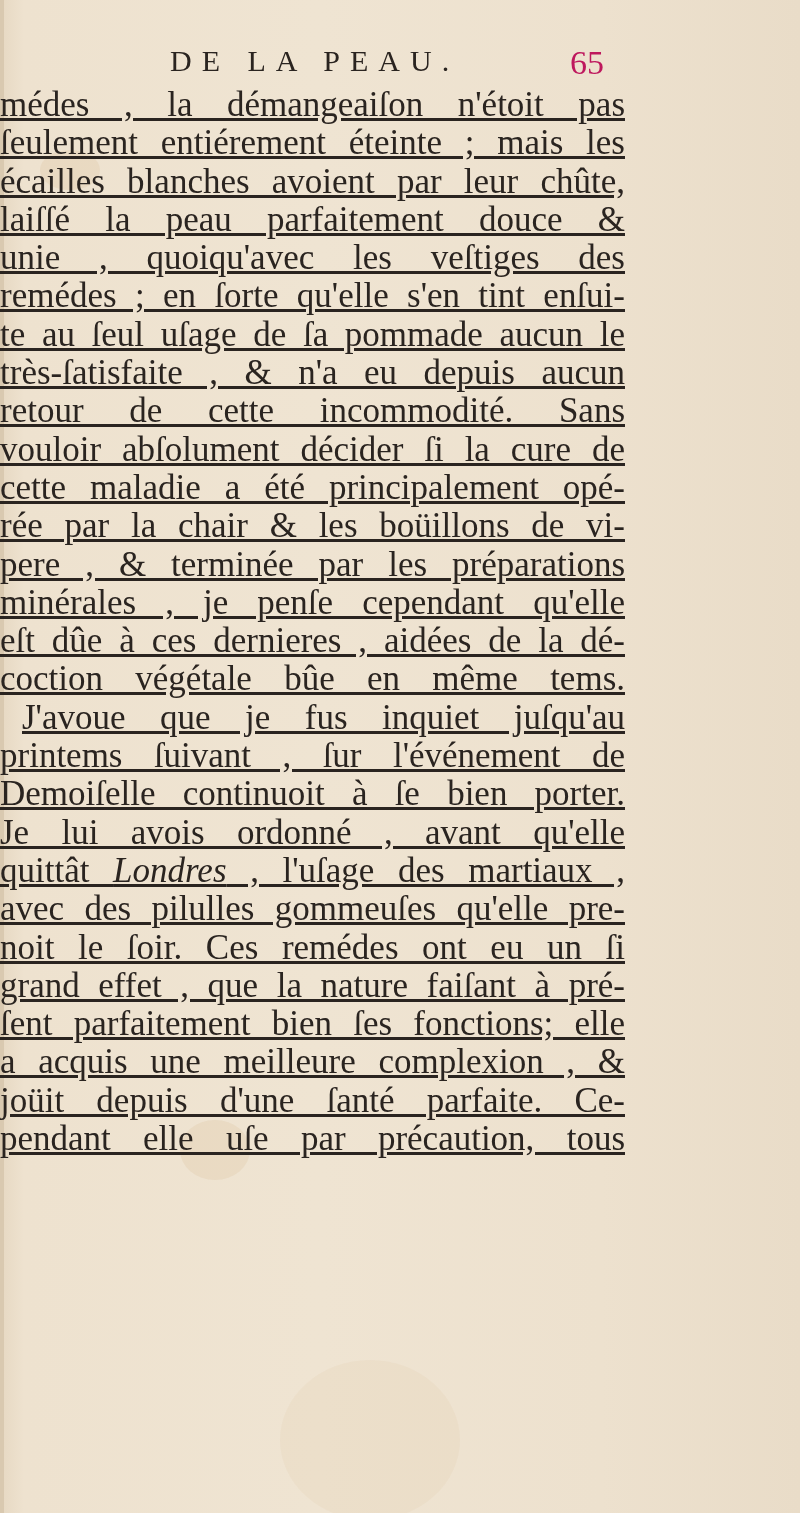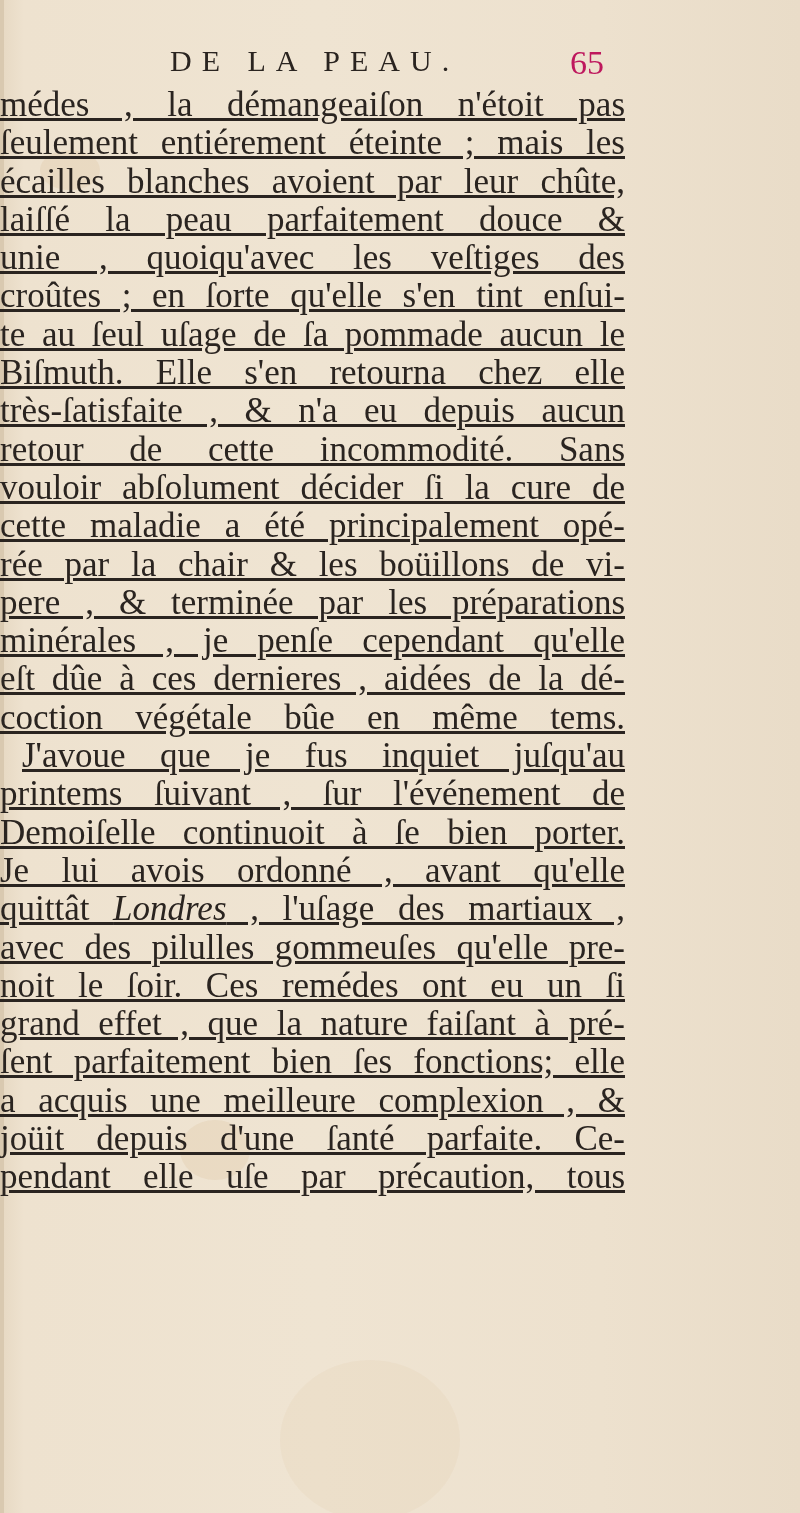--- a/index.html
+++ b/index.html
@@ -65,7 +65,7 @@
   <div class="line">écailles blanches avoient par leur chûte,</div>
   <div class="line">laiſſé  la  peau  parfaitement  douce  &amp;</div>
   <div class="line">unie ,  quoiqu'avec  les  veſtiges  des</div>
-  <div class="line">croûtes ; en ſorte qu'elle s'en tint enſui-</div>
+  <div class="line">remédes ; en ſorte qu'elle s'en tint enſui-</div>
   <div class="line">te au  ſeul uſage de ſa pommade aucun le</div>
   <div class="line">Biſmuth.  Elle  s'en  retourna  chez  elle</div>
   <div class="line">très-ſatisfaite ,  &amp;  n'a  eu  depuis  aucun</div>

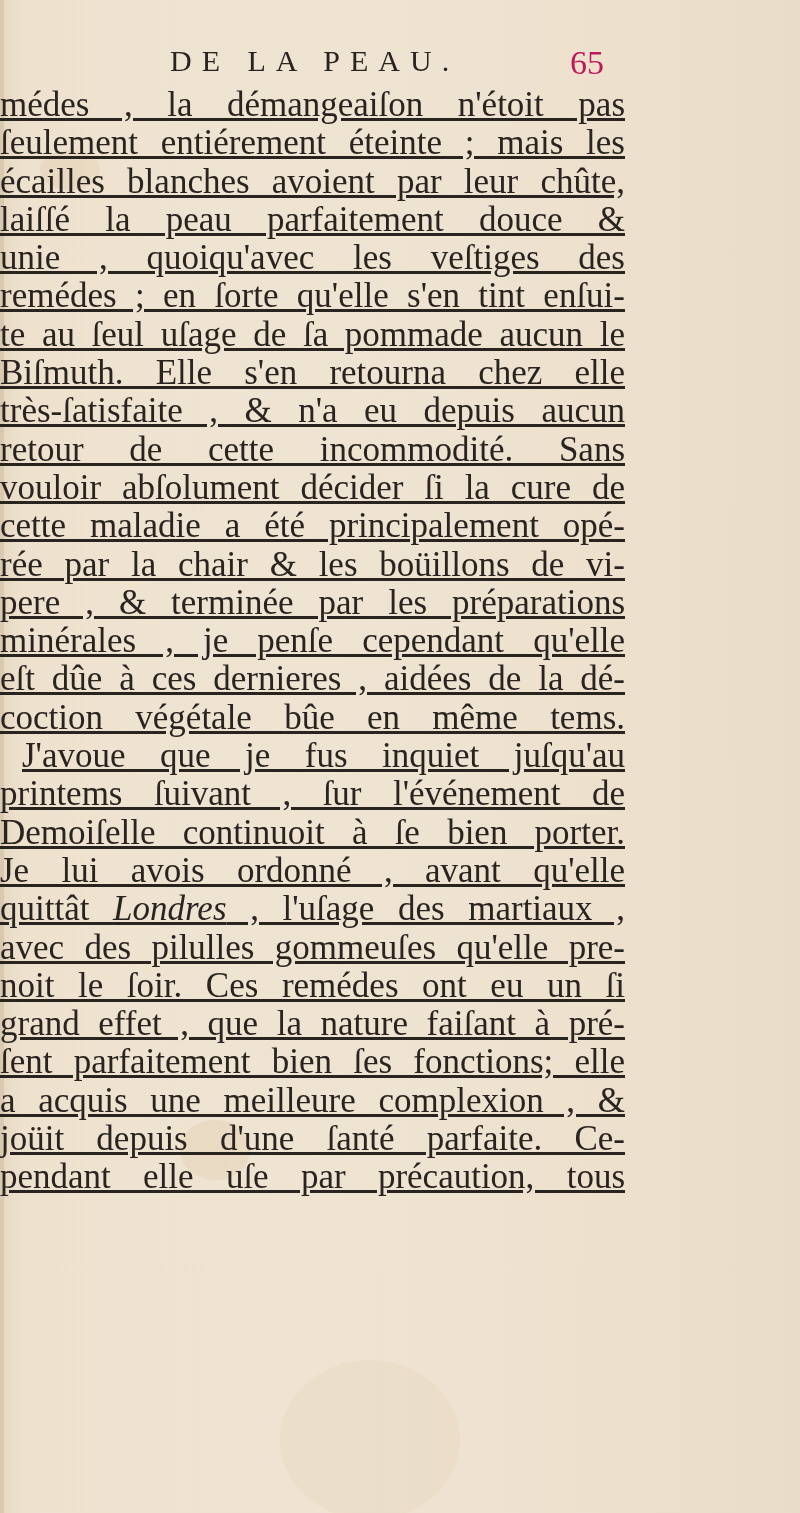--- a/index.html
+++ b/index.html
@@ -67,7 +67,6 @@
   <div class="line">unie ,  quoiqu'avec  les  veſtiges  des</div>
   <div class="line">remédes ; en ſorte qu'elle s'en tint enſui-</div>
   <div class="line">te au  ſeul uſage de ſa pommade aucun le</div>
-  <div class="line">Biſmuth.  Elle  s'en  retourna  chez  elle</div>
   <div class="line">très-ſatisfaite ,  &amp;  n'a  eu  depuis  aucun</div>
   <div class="line">retour  de  cette  incommodité.  Sans</div>
   <div class="line">vouloir abſolument décider ſi la cure de</div>

